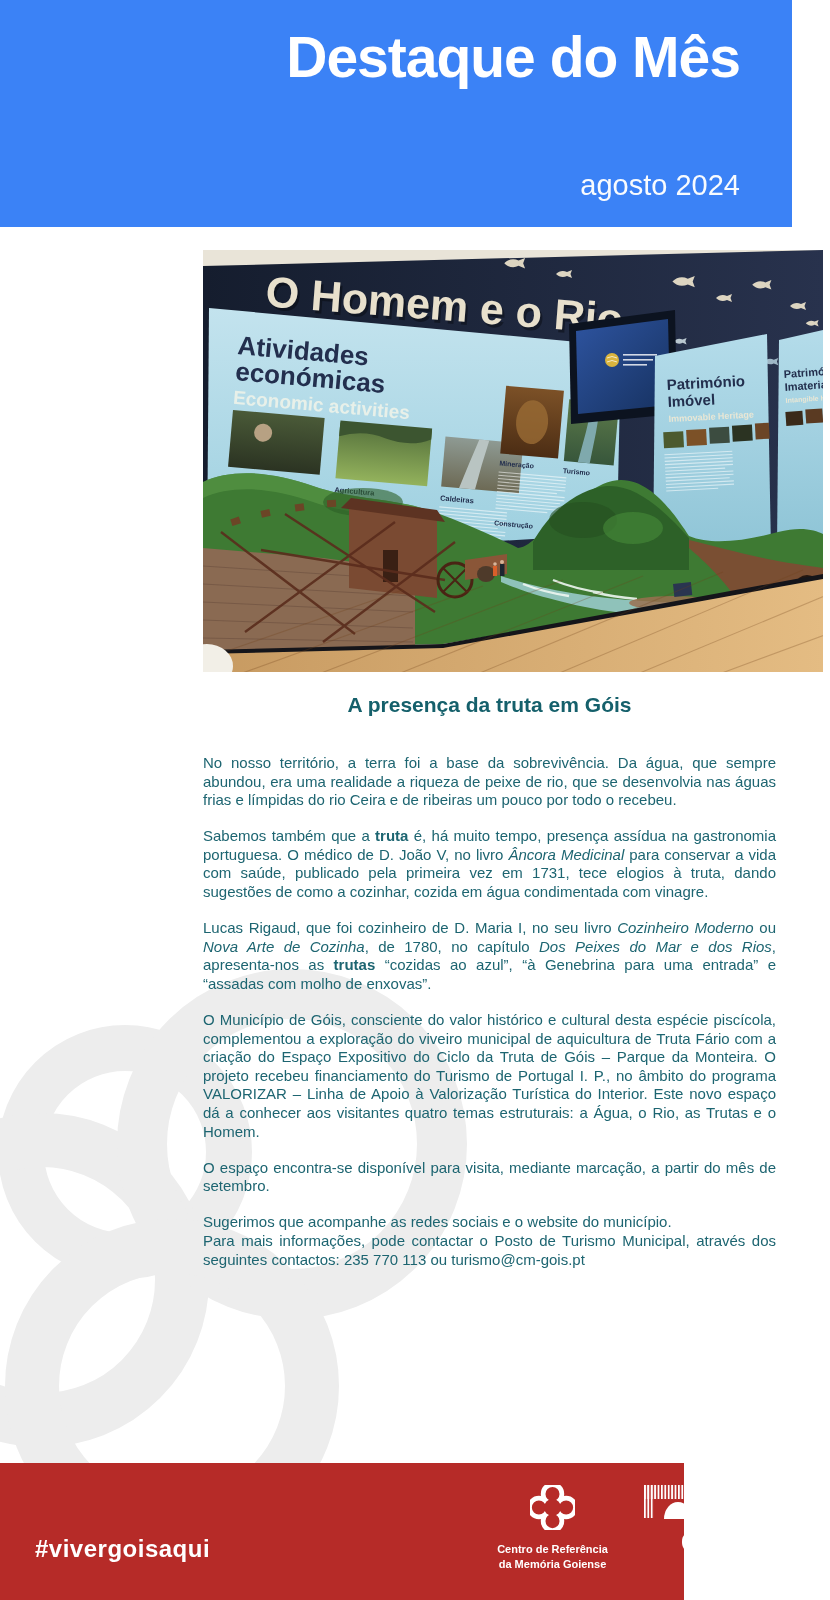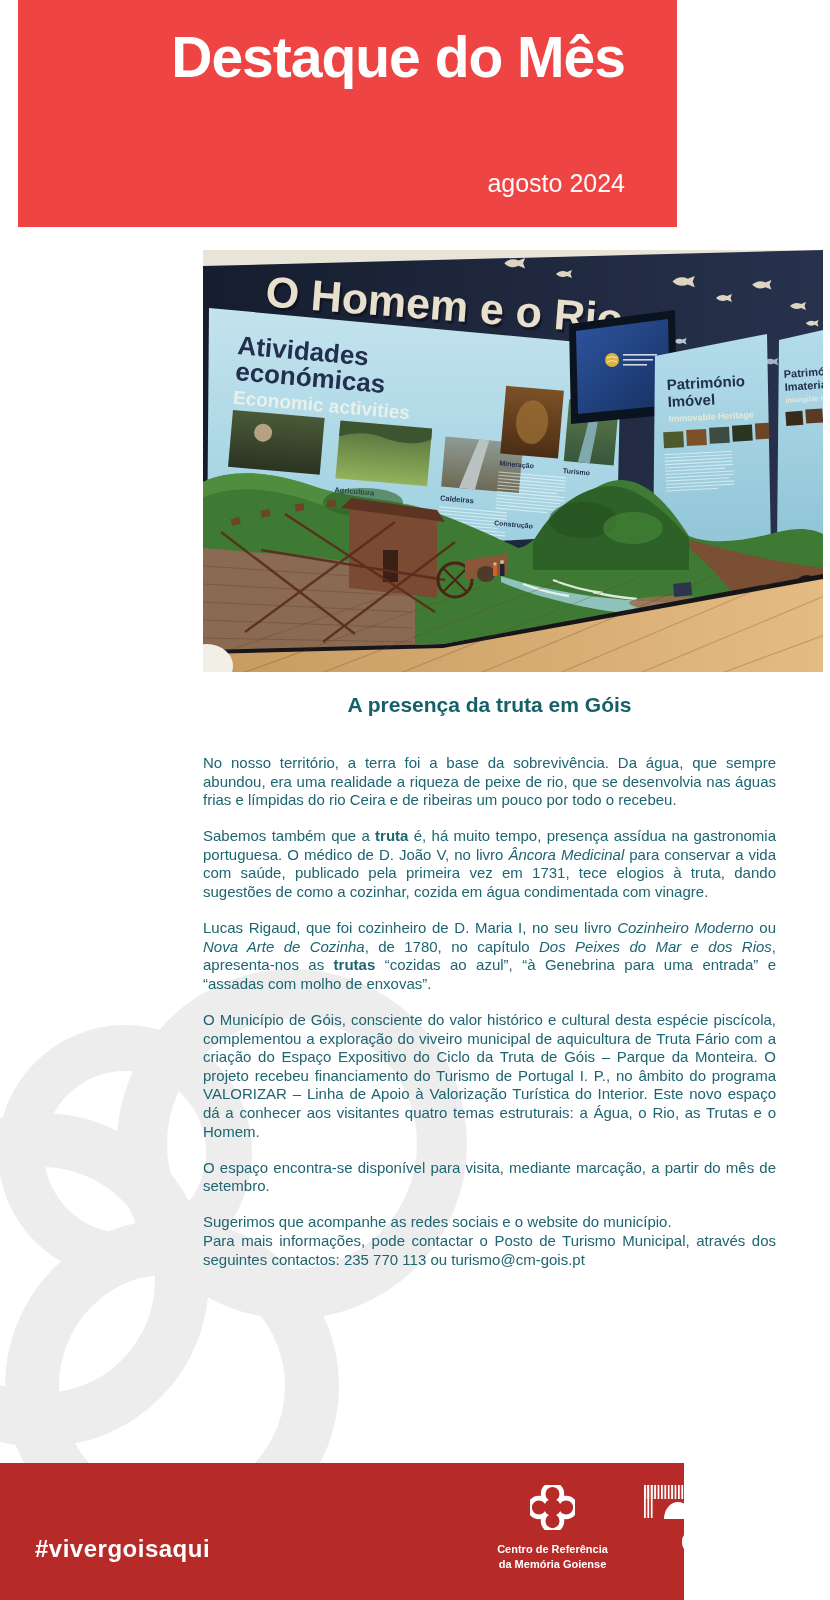--- a/index.html
+++ b/index.html
@@ -6,7 +6,7 @@
   .page{position:relative;width:830px;height:1600px;background:#ffffff;overflow:hidden;
         font-family:"Liberation Sans",sans-serif;}
   
-  .masthead{position:absolute;left:18px;top:0;width:659px;height:227px;background:#ef4444;color:#fff;}
+  .masthead{position:absolute;left:0;top:0;width:792px;height:227px;background:#3b82f6;color:#fff;}
   .m-title{position:absolute;top:24px;right:52px;font-size:57px;font-weight:700;letter-spacing:-1px;white-space:nowrap;}
   .m-sub{position:absolute;top:113px;right:52px;font-size:26px;font-weight:400;white-space:nowrap;}
   .m-date{position:absolute;top:169px;right:52px;font-size:25px;font-weight:400;opacity:.97;}

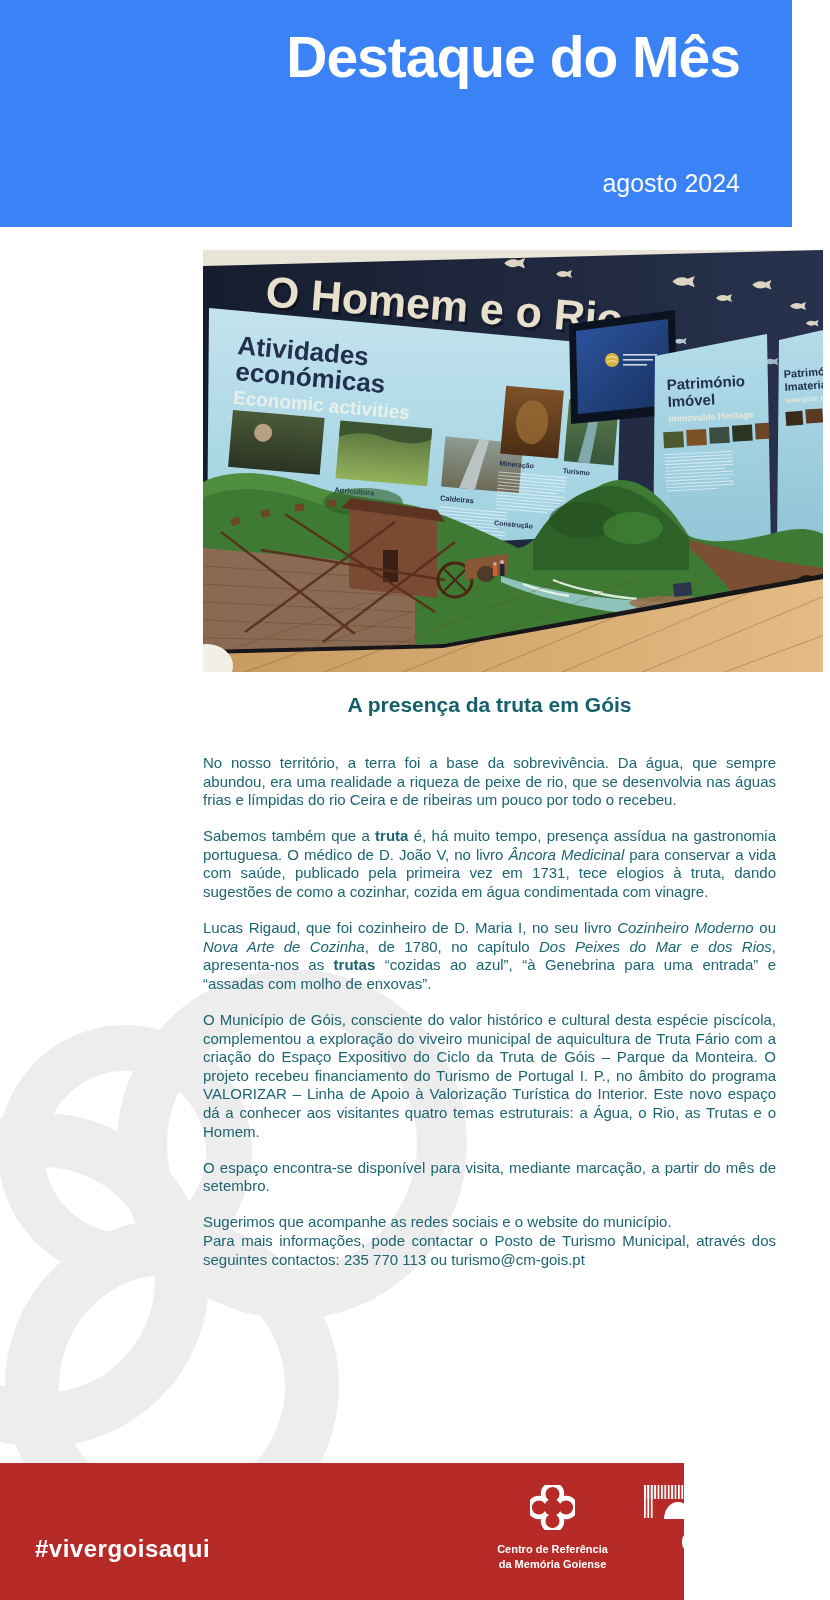--- a/index.html
+++ b/index.html
@@ -9,7 +9,7 @@
   .masthead{position:absolute;left:0;top:0;width:792px;height:227px;background:#3b82f6;color:#fff;}
   .m-title{position:absolute;top:24px;right:52px;font-size:57px;font-weight:700;letter-spacing:-1px;white-space:nowrap;}
   .m-sub{position:absolute;top:113px;right:52px;font-size:26px;font-weight:400;white-space:nowrap;}
-  .m-date{position:absolute;top:169px;right:52px;font-size:25px;font-weight:400;opacity:.97;}
+  .m-date{position:absolute;top:169px;right:52px;font-size:29px;font-weight:400;opacity:.97;}
   
   .photo{position:absolute;left:203px;top:250px;width:620px;height:422px;margin:0;}
   .photo svg{display:block;width:100%;height:100%;}

